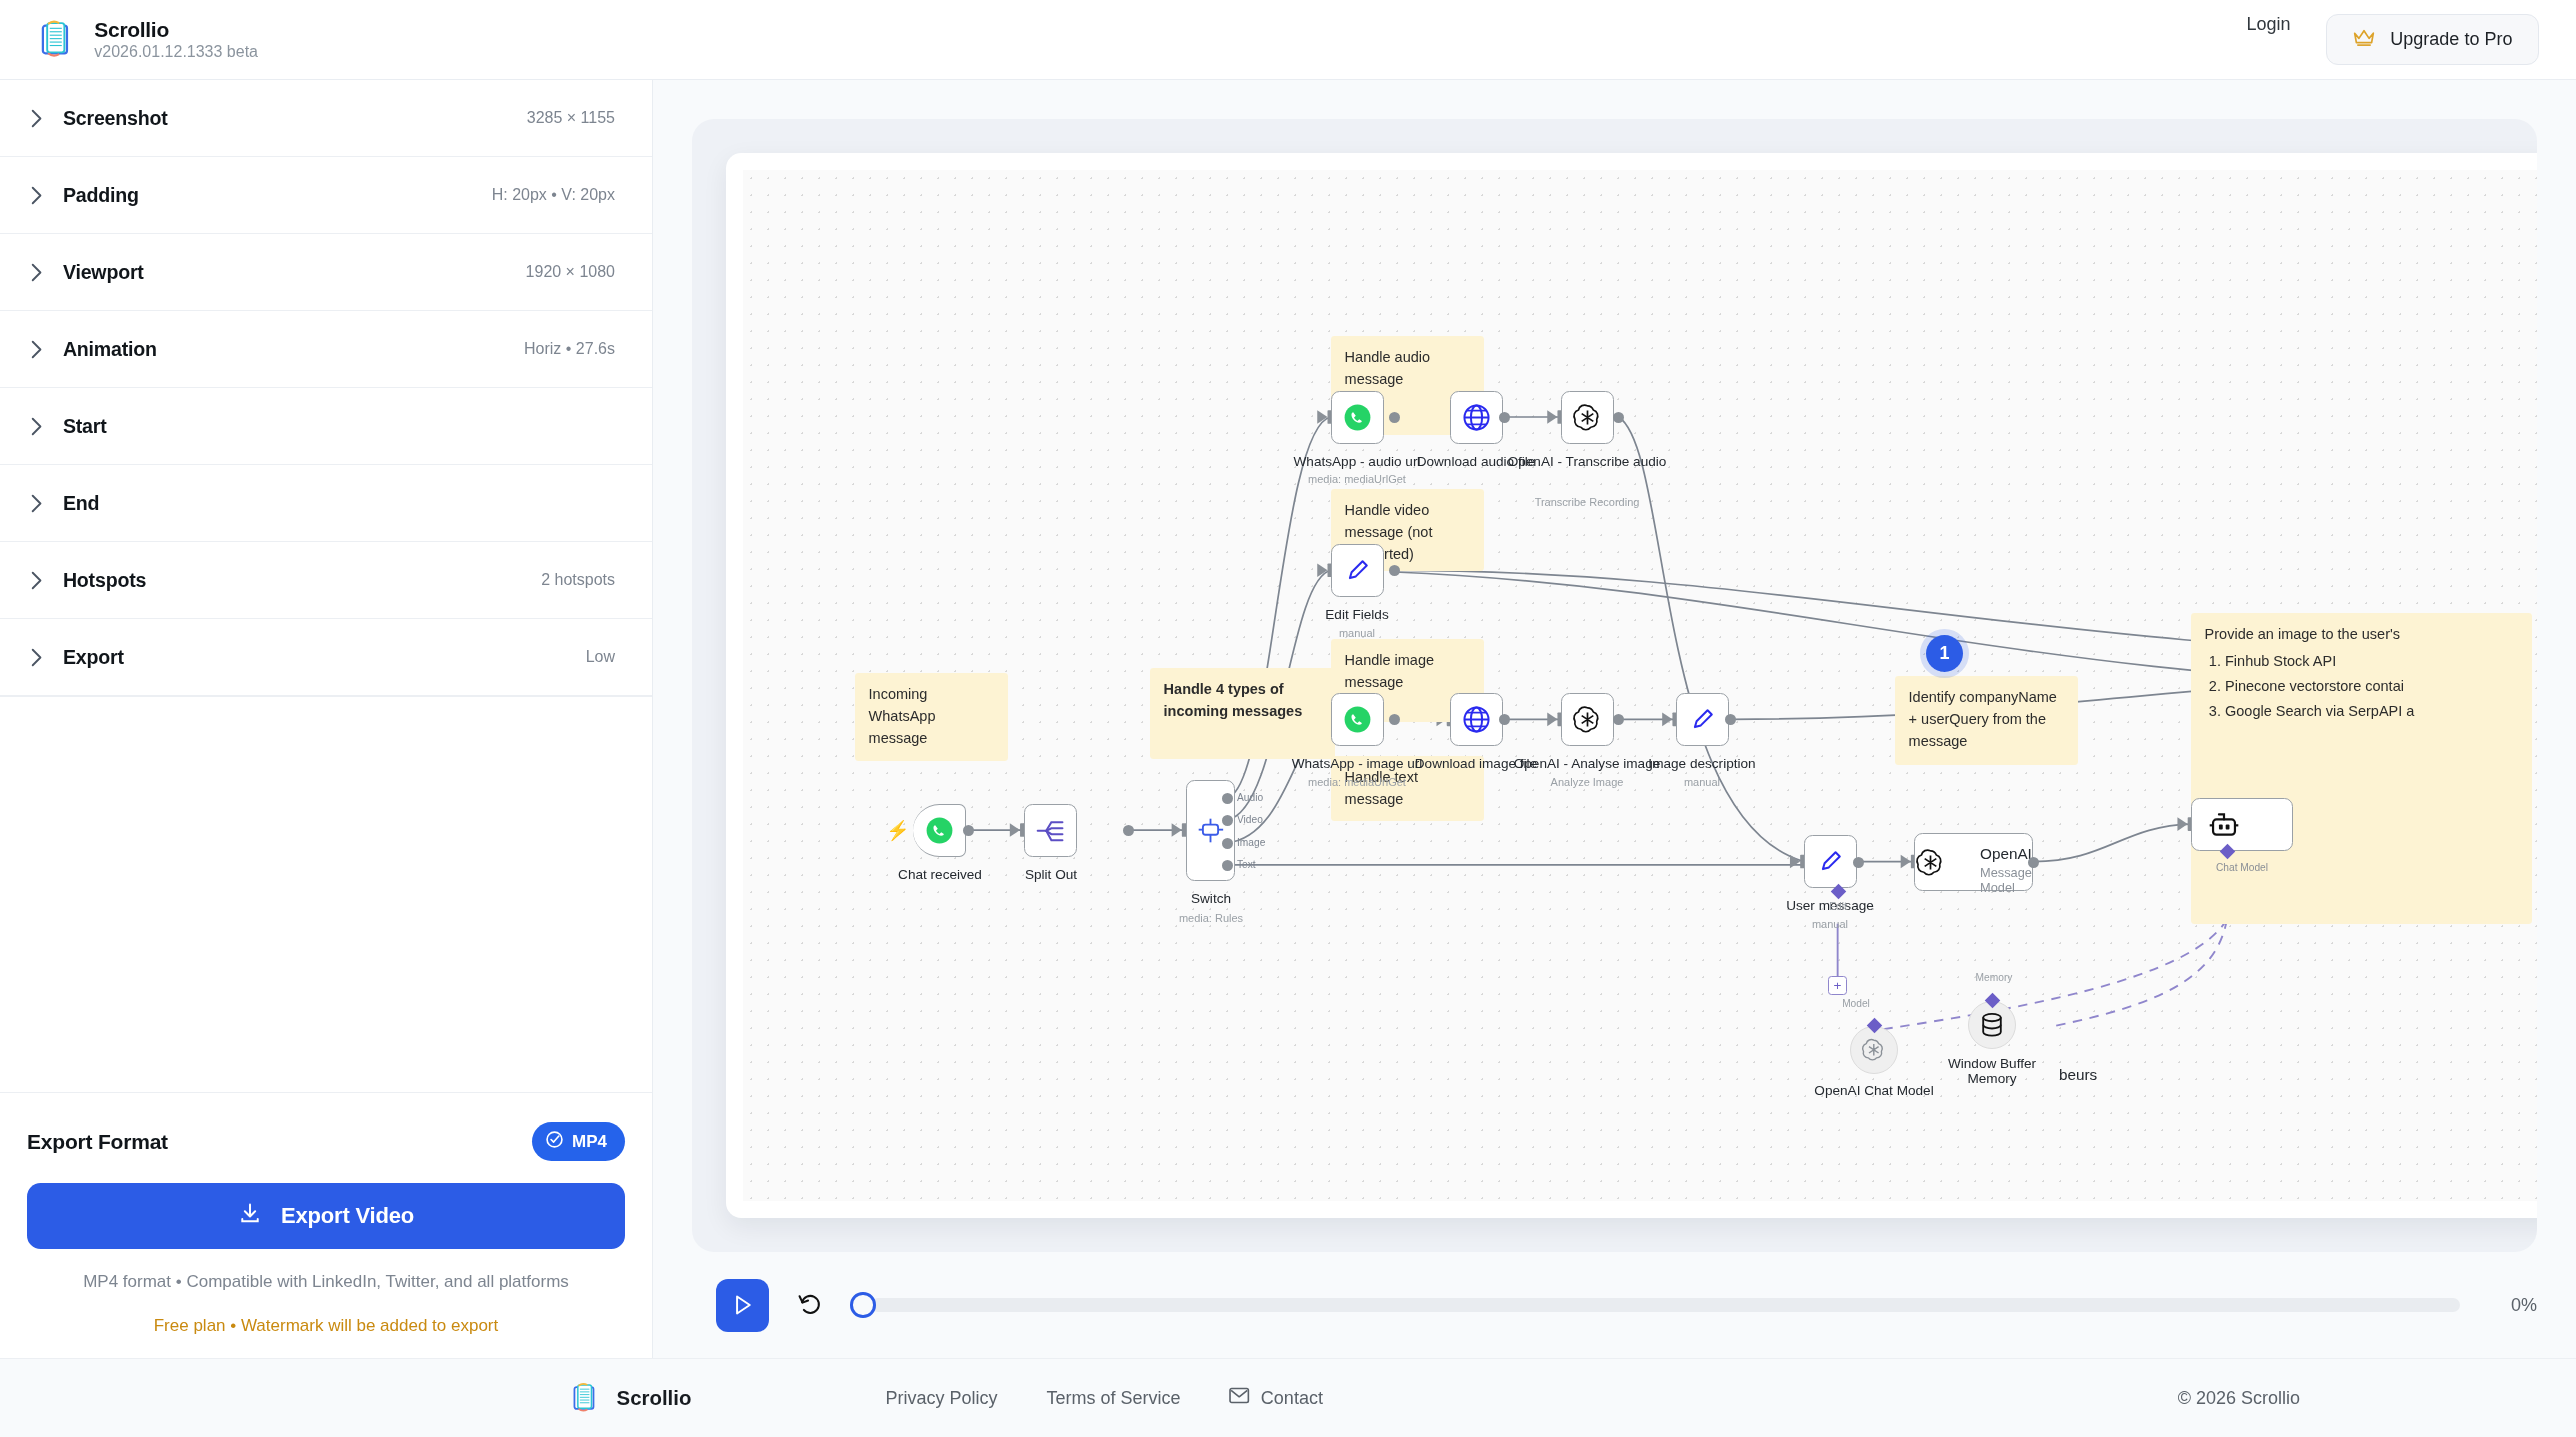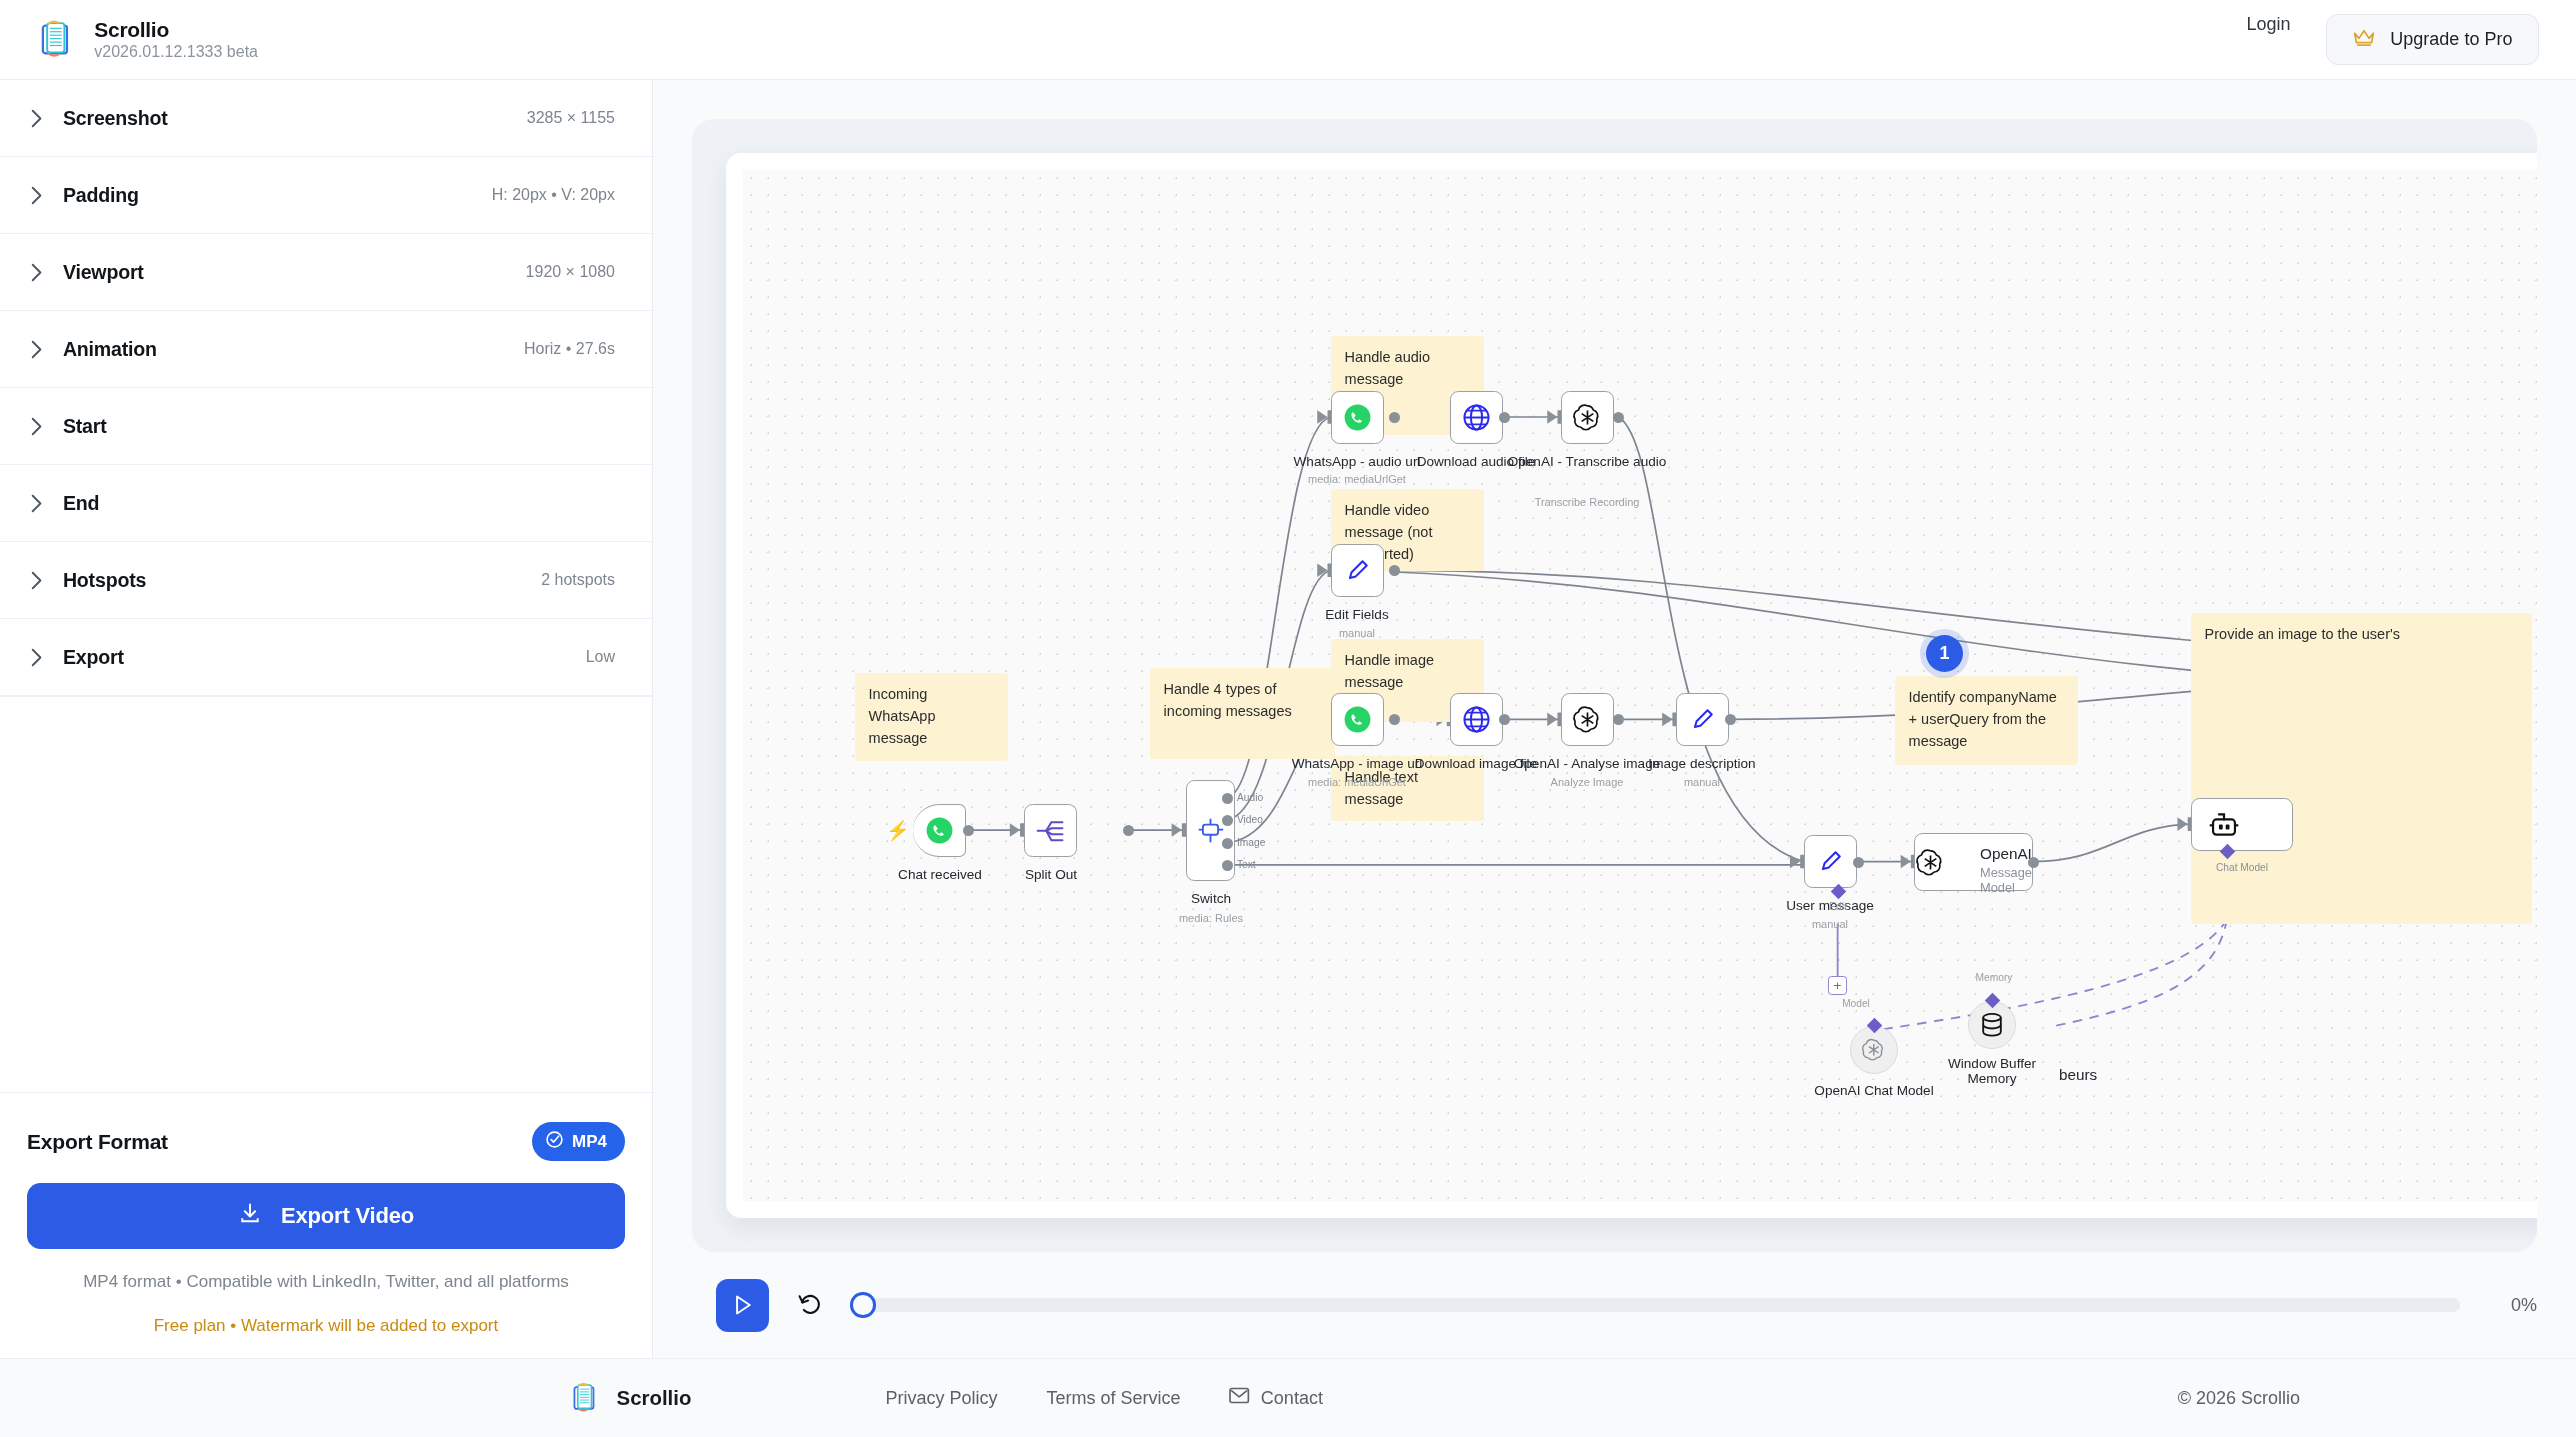--- a/index.html
+++ b/index.html
@@ -405,6 +405,11 @@
 
                 <div class="note" style="left:1448px; top:443px; width:341px; height:311px;">
                   <div>Provide an image to the user's</div>
+                  <ol>
+                    <li>Finhub Stock API</li>
+                    <li>Pinecone vectorstore contai</li>
+                    <li>Google Search via SerpAPI a</li>
+                  </ol>
                 </div>
 
                 <span class="bolt" style="left:143px; top:649px;">⚡</span>

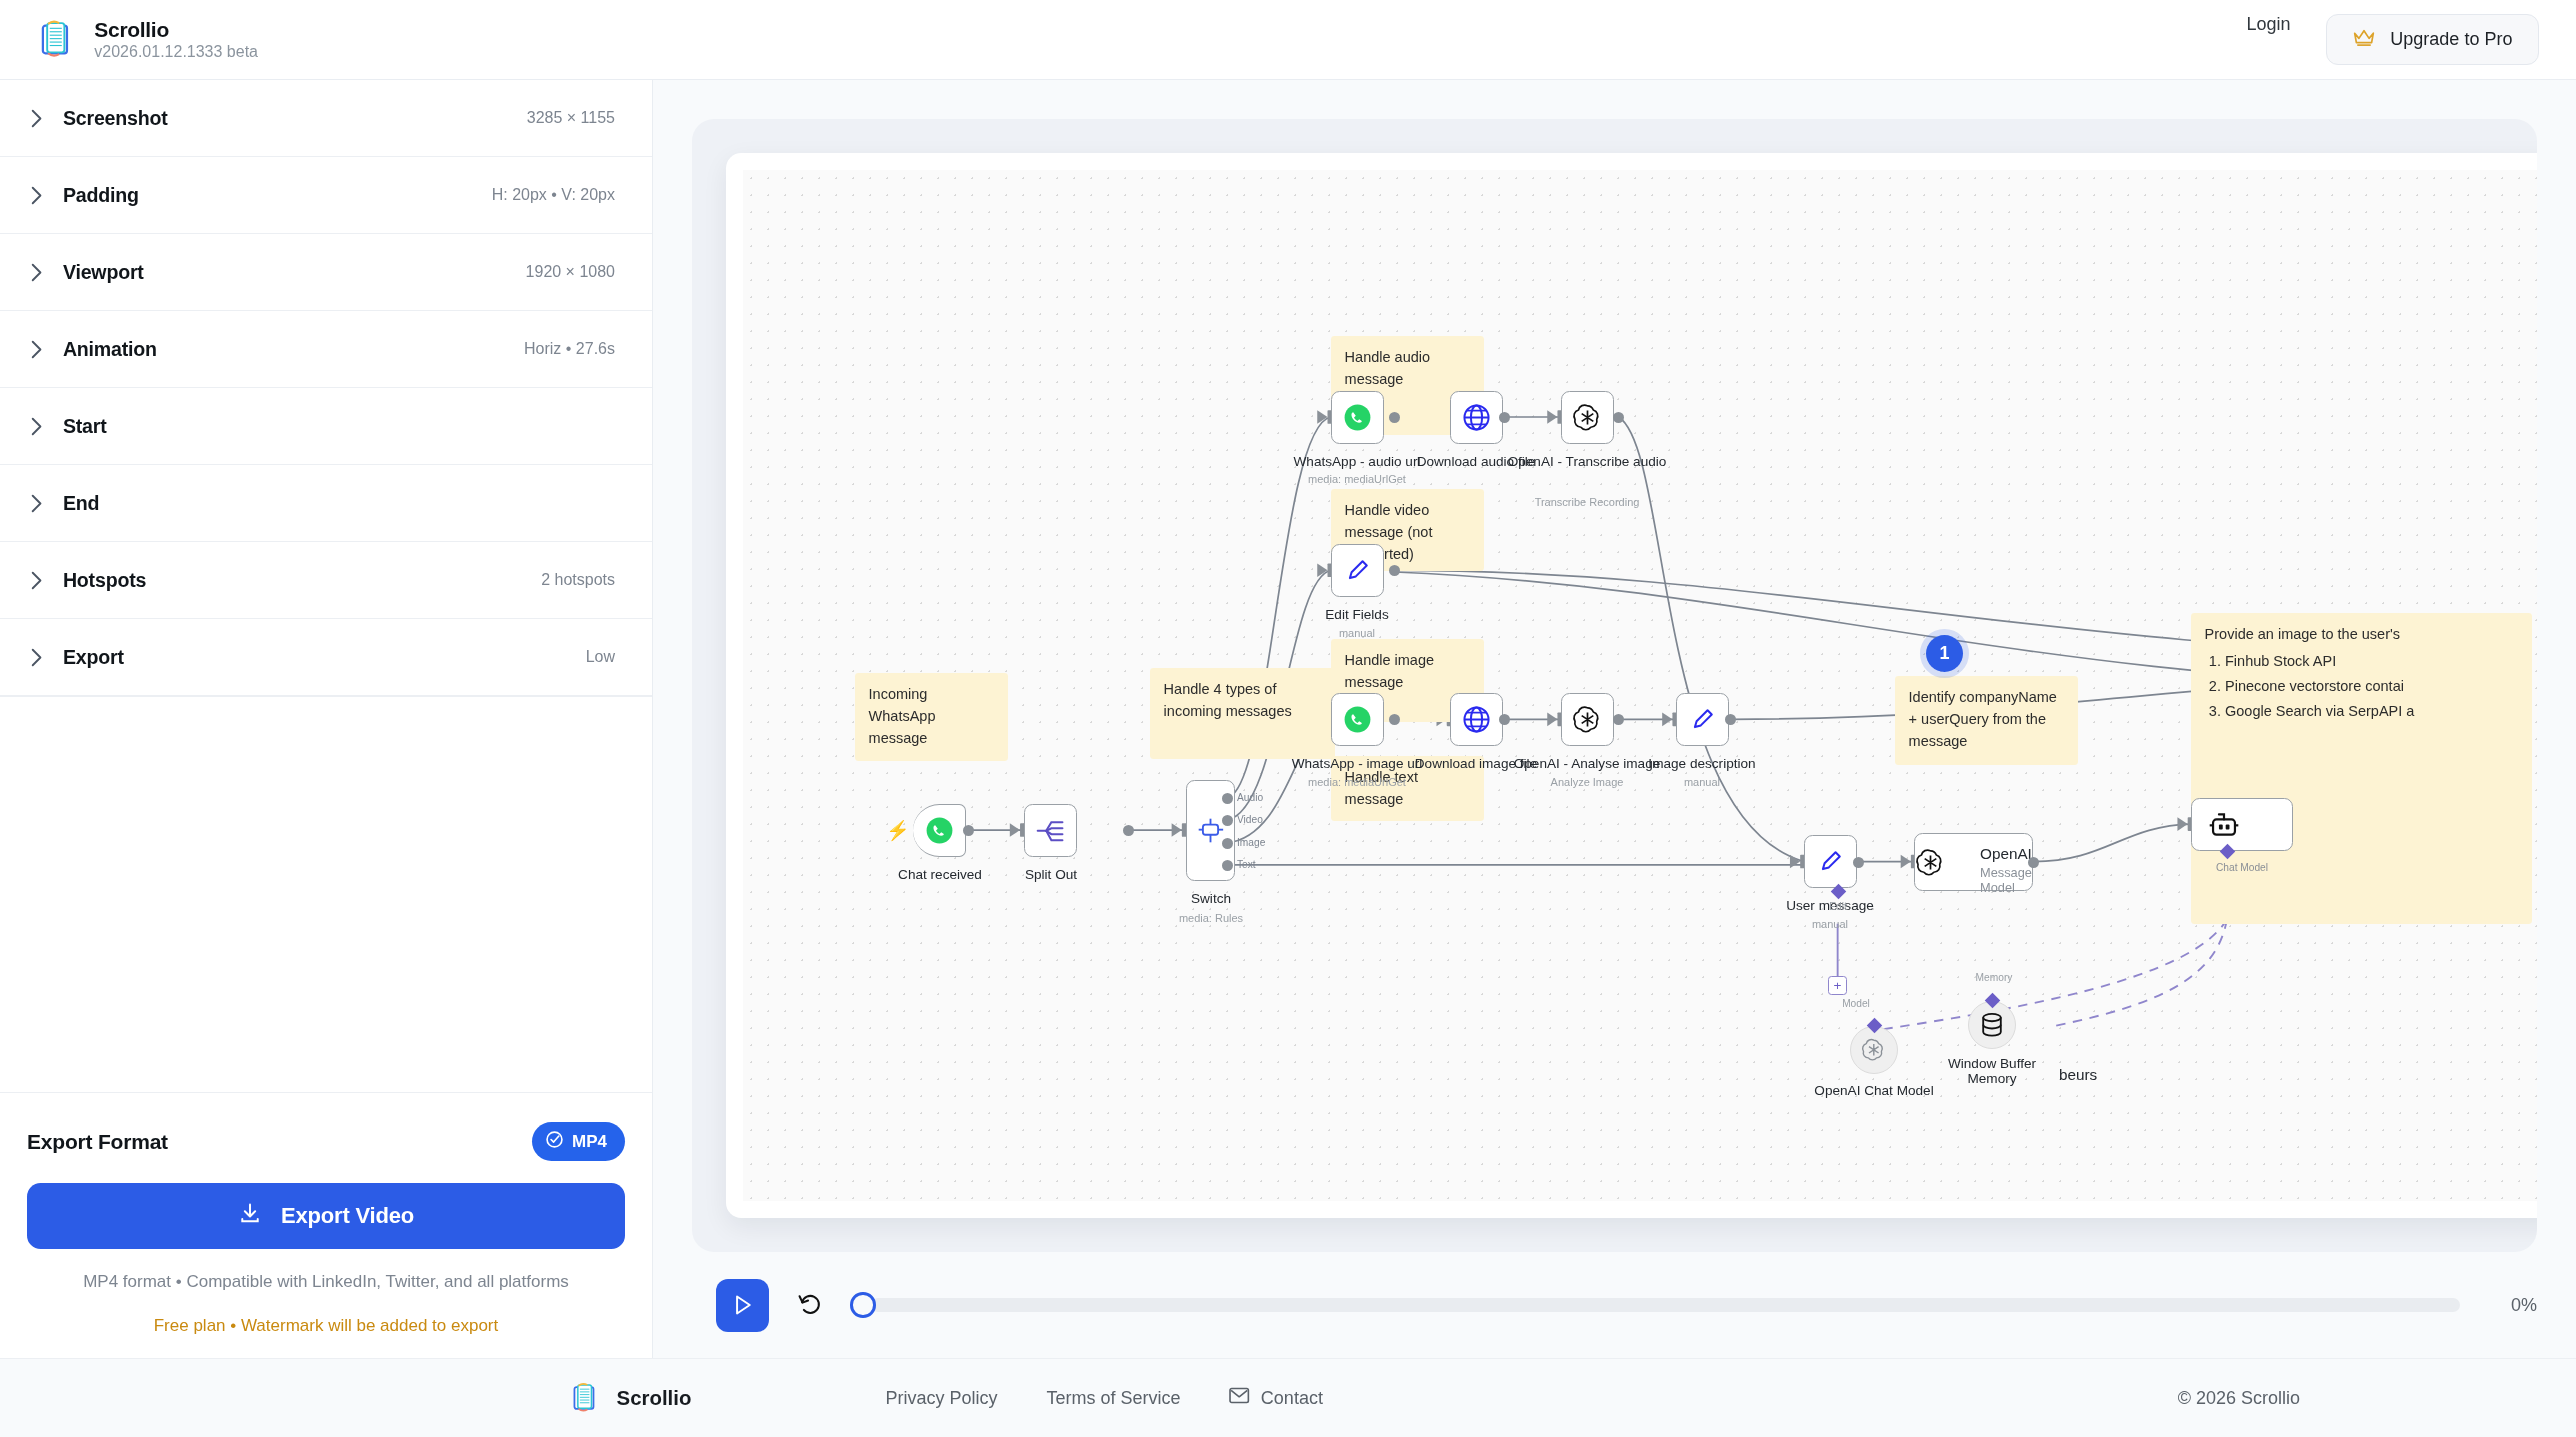--- a/index.html
+++ b/index.html
@@ -399,7 +399,7 @@
                 <div class="note" style="left:588px; top:319px; width:153px; height:82px;">Handle video message (not supported)</div>
                 <div class="note" style="left:588px; top:469px; width:153px; height:83px;">Handle image message</div>
                 <div class="note" style="left:112px; top:503px; width:153px; height:88px;">Incoming WhatsApp message</div>
-                <div class="note" style="left:407px; top:498px; width:185px; height:91px;">Handle 4 types of incoming messages</div>
+                <div class="note" style="left:407px; top:498px; width:185px; height:91px;font-weight:bold;">Handle 4 types of incoming messages</div>
                 <div class="note" style="left:588px; top:586px; width:153px; height:65px;">Handle text message</div>
                 <div class="note" style="left:1152px; top:506px; width:183px; height:89px;">Identify companyName + userQuery from the message</div>
 

